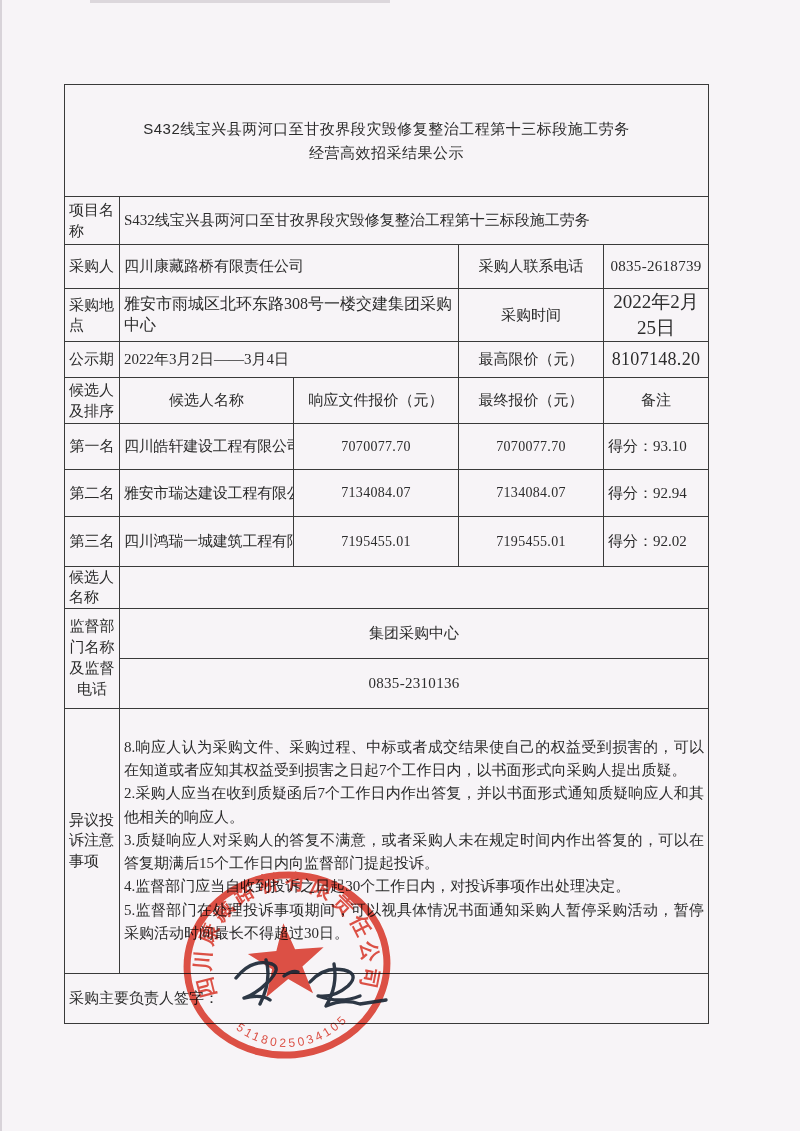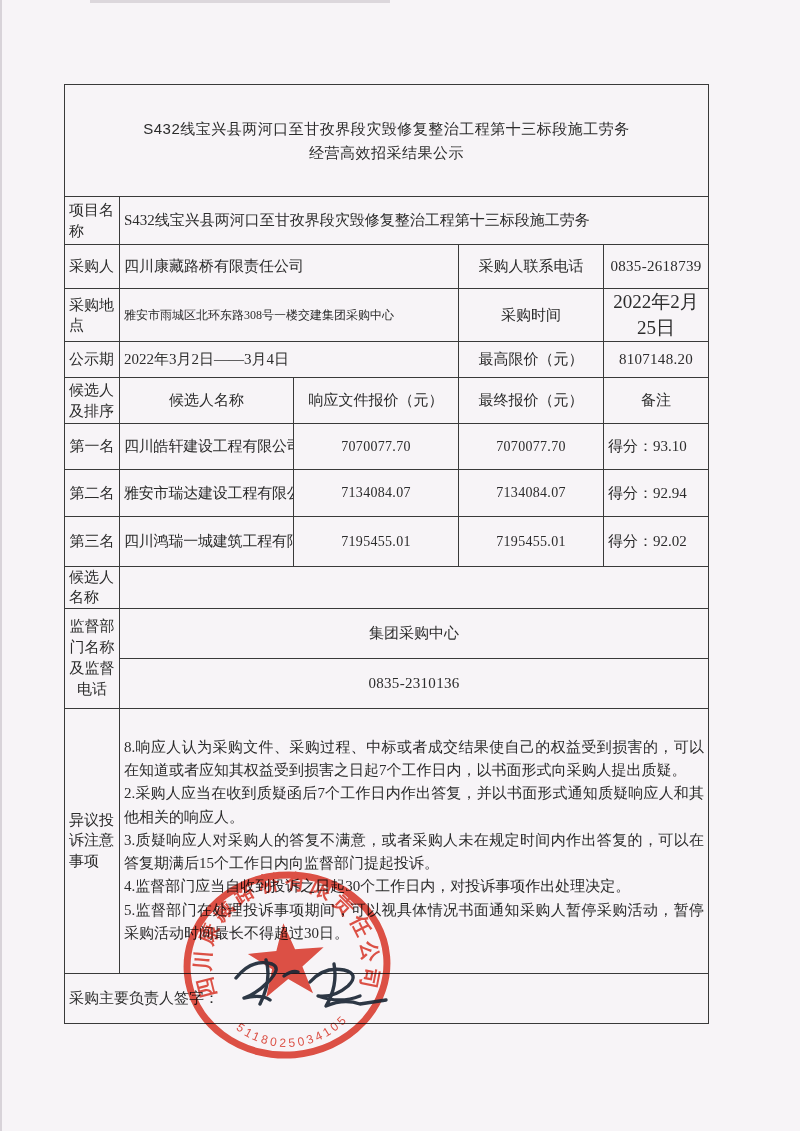--- a/index.html
+++ b/index.html
@@ -153,7 +153,7 @@
 
     <tr class="r-loc">
       <td class="lbl">采购地点</td>
-      <td class="val-left" colspan="2" style="font-size:12px">雅安市雨城区北环东路308号一楼交建集团采购中心</td>
+      <td class="val-left" colspan="2" style="font-size:16px">雅安市雨城区北环东路308号一楼交建集团采购中心</td>
       <td class="val-center">采购时间</td>
       <td class="val-center" style="font-size:19px">2022年2月25日</td>
     </tr>

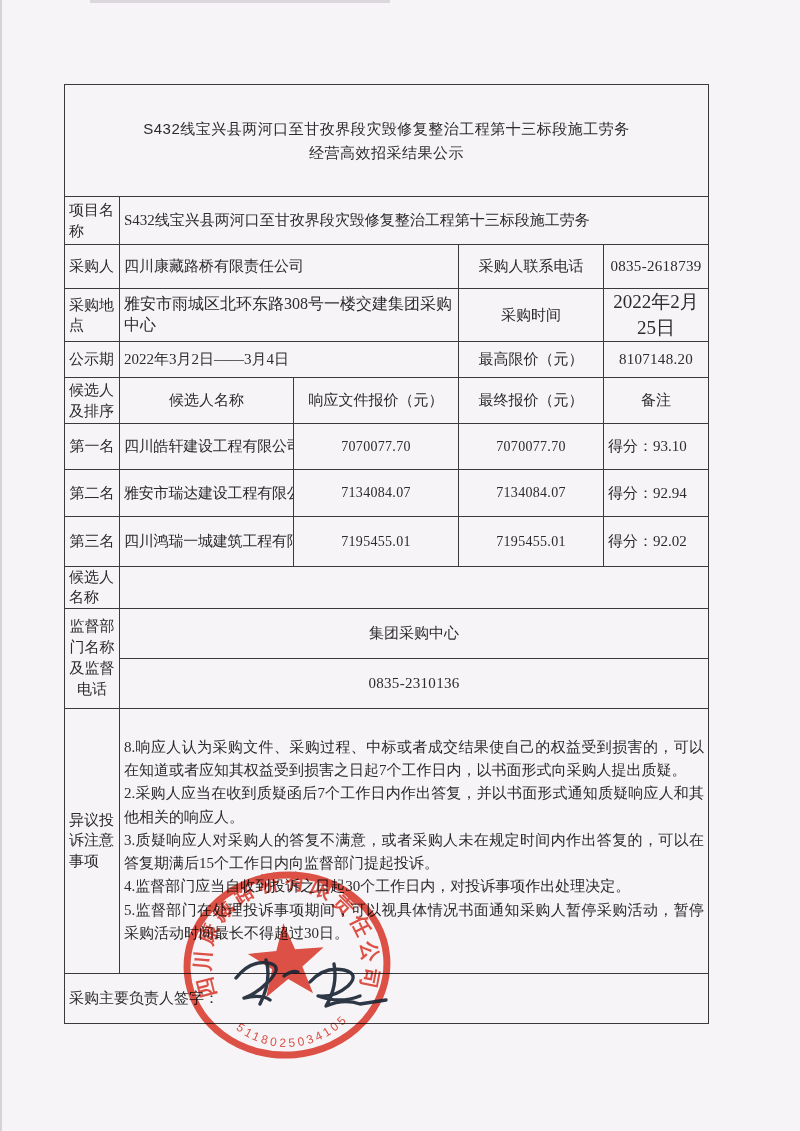--- a/index.html
+++ b/index.html
@@ -162,7 +162,7 @@
       <td class="lbl">公示期</td>
       <td class="val-left" colspan="2">2022年3月2日——3月4日</td>
       <td class="val-center">最高限价（元）</td>
-      <td class="val-center num" style="font-size:15px">8107148.20</td>
+      <td class="val-center num" style="font-size:18px">8107148.20</td>
     </tr>
 
     <tr class="r-head">

